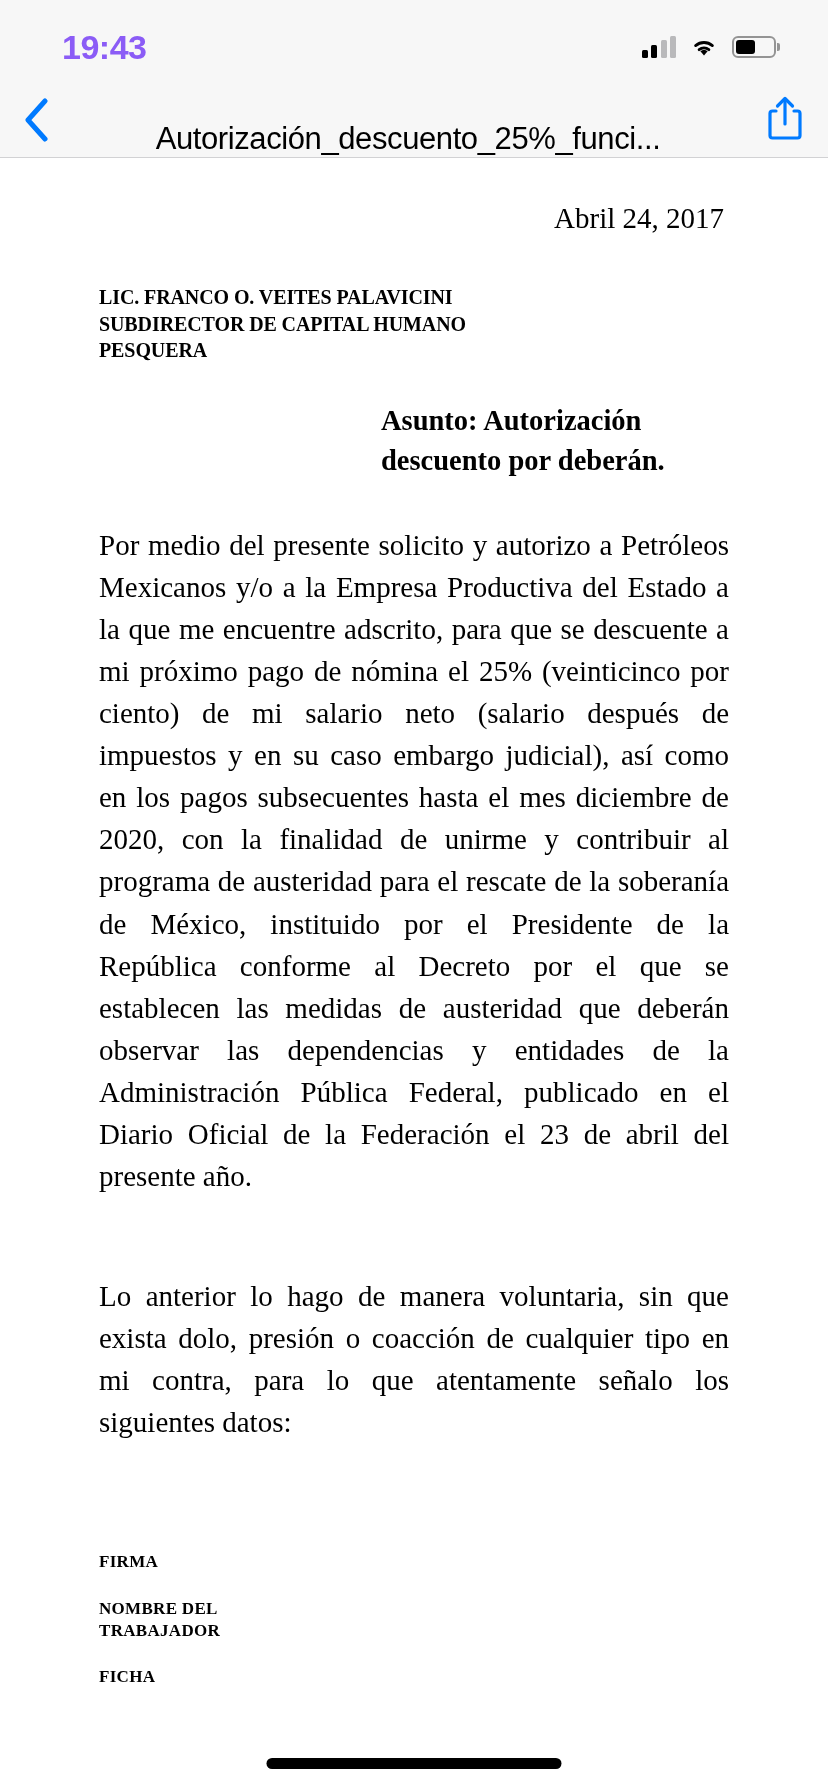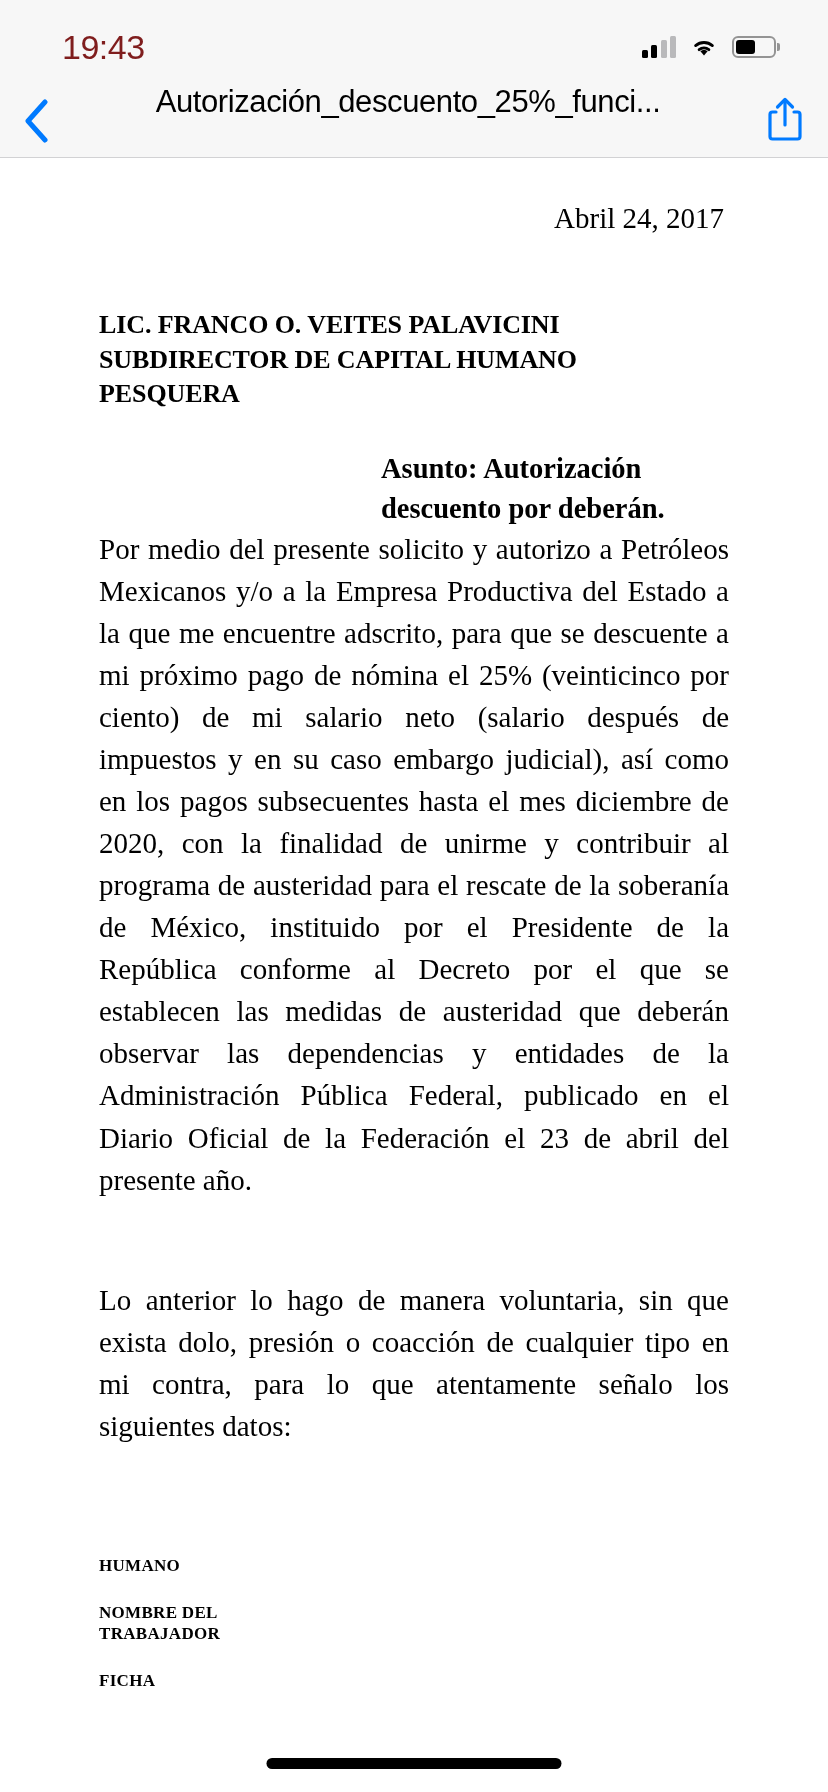--- a/index.html
+++ b/index.html
@@ -28,8 +28,8 @@
   }
   .status-time {
     font-size:34px;
-    font-weight:400;
-    color:#7f1d1d;
+    font-weight:700;
+    color:#8b5cf6;
     letter-spacing:-0.5px;
     font-family:"Liberation Sans", sans-serif;
   }

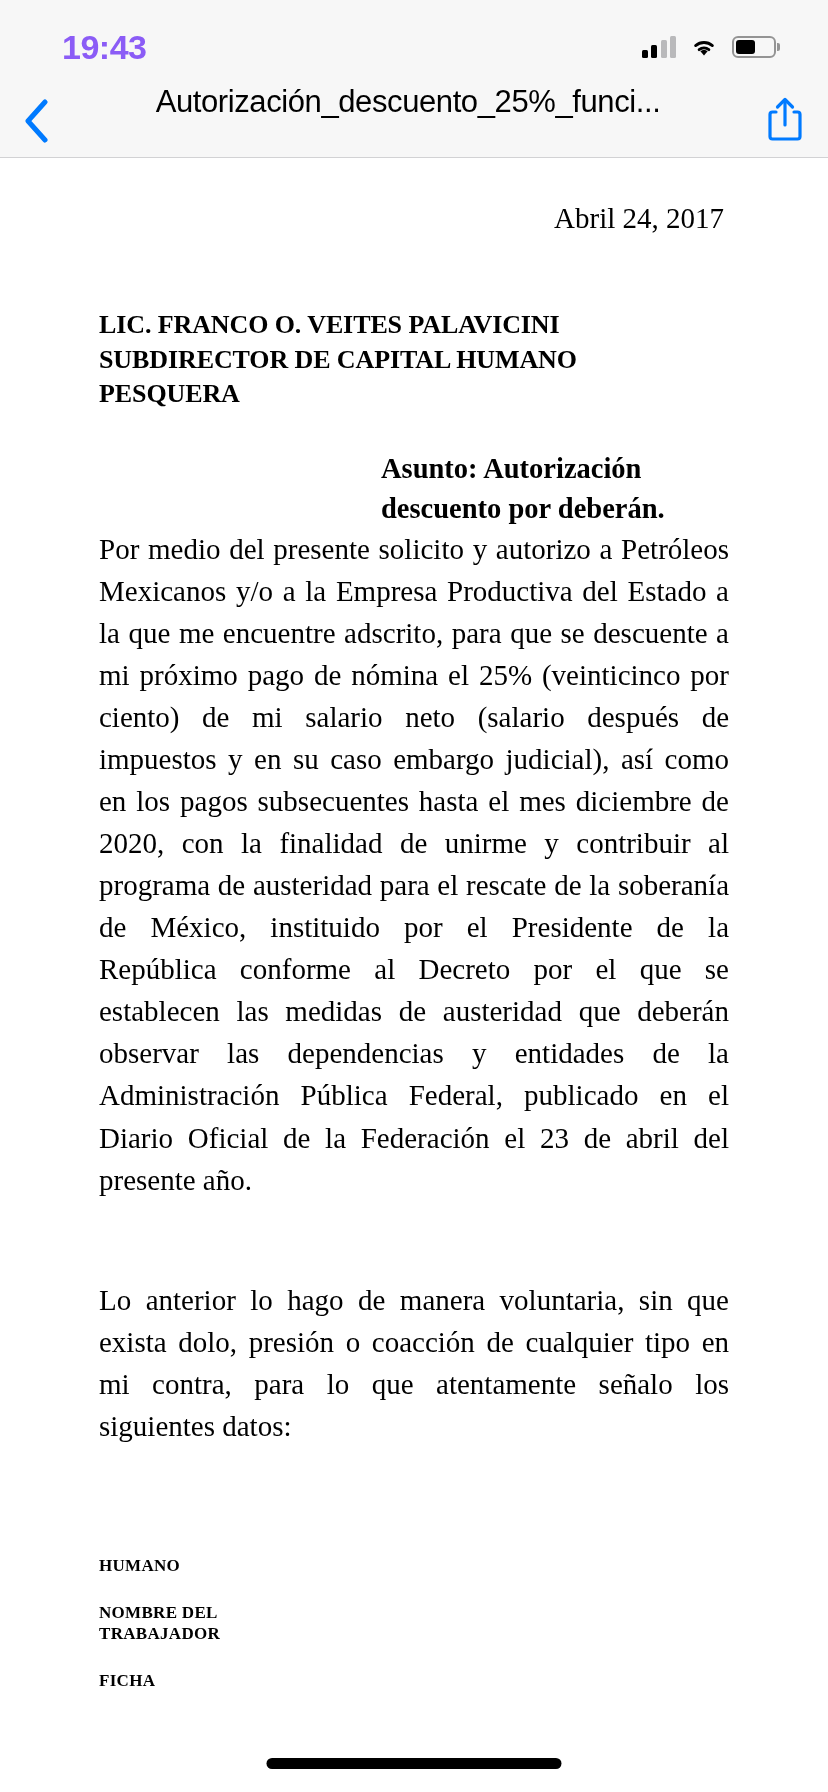--- a/index.html
+++ b/index.html
@@ -69,7 +69,7 @@
     background:#f7f7f7;
     border-bottom:1px solid #d2d2d4;
     display:flex;
-    align-items:flex-start;
+    align-items:flex-end;
   }
   .nav-back {
     width:74px; height:74px;

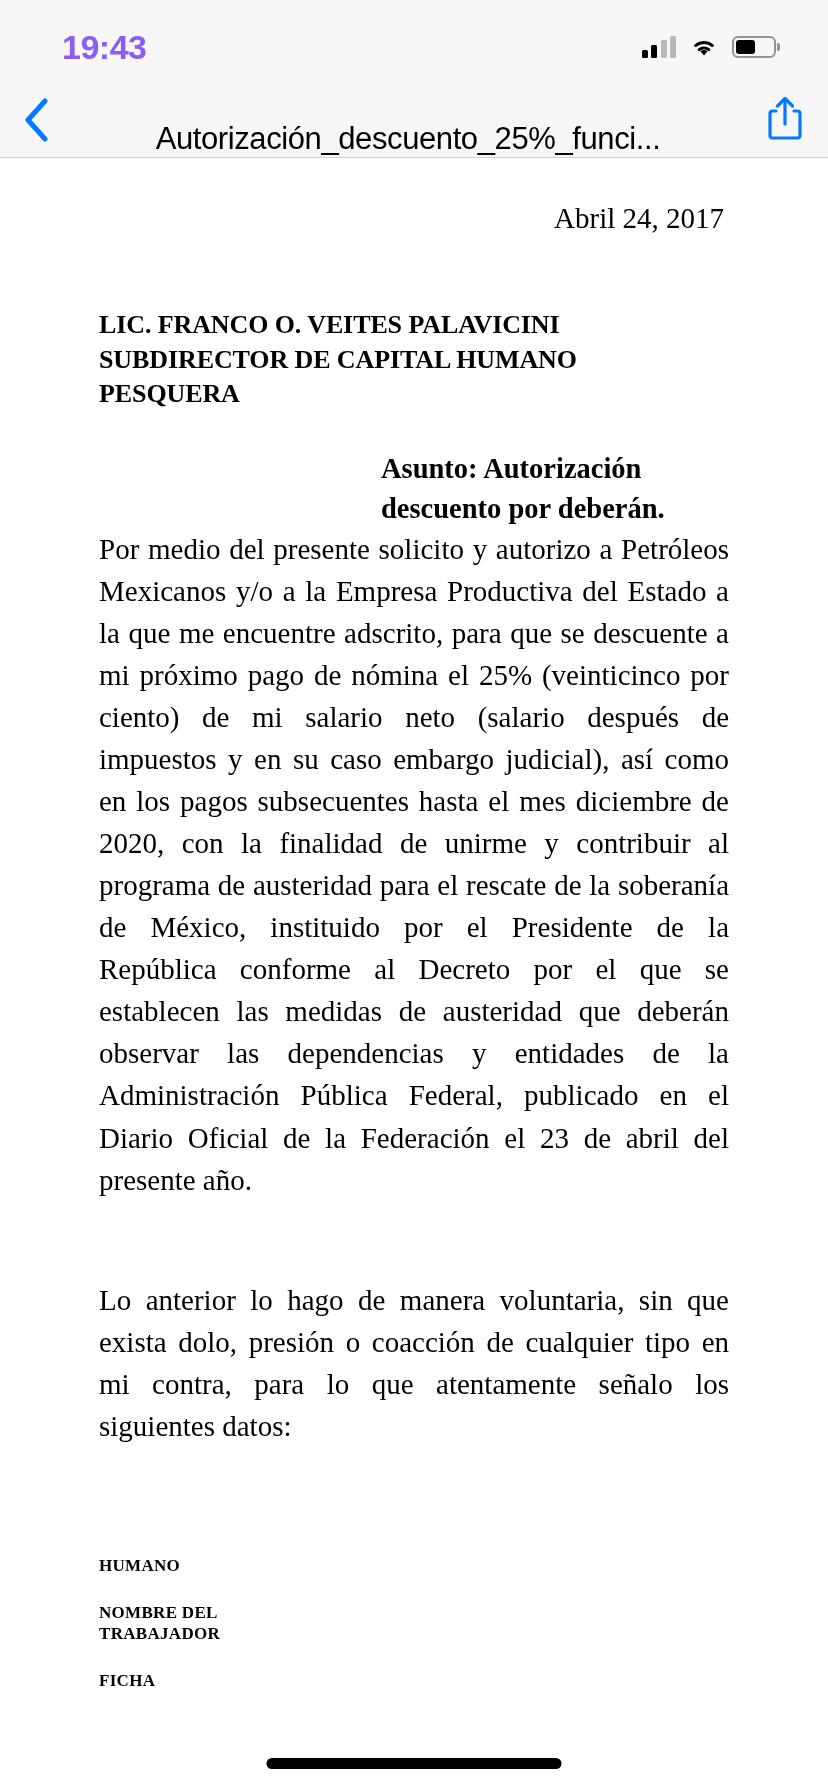--- a/index.html
+++ b/index.html
@@ -113,9 +113,9 @@
     padding-right:5px;
   }
   .doc-recipient {
-    margin-top:72px;
+    margin-top:48px;
     font-weight:bold;
-    font-size:26px;
+    font-size:20px;
     line-height:1.32;
     letter-spacing:-0.1px;
   }

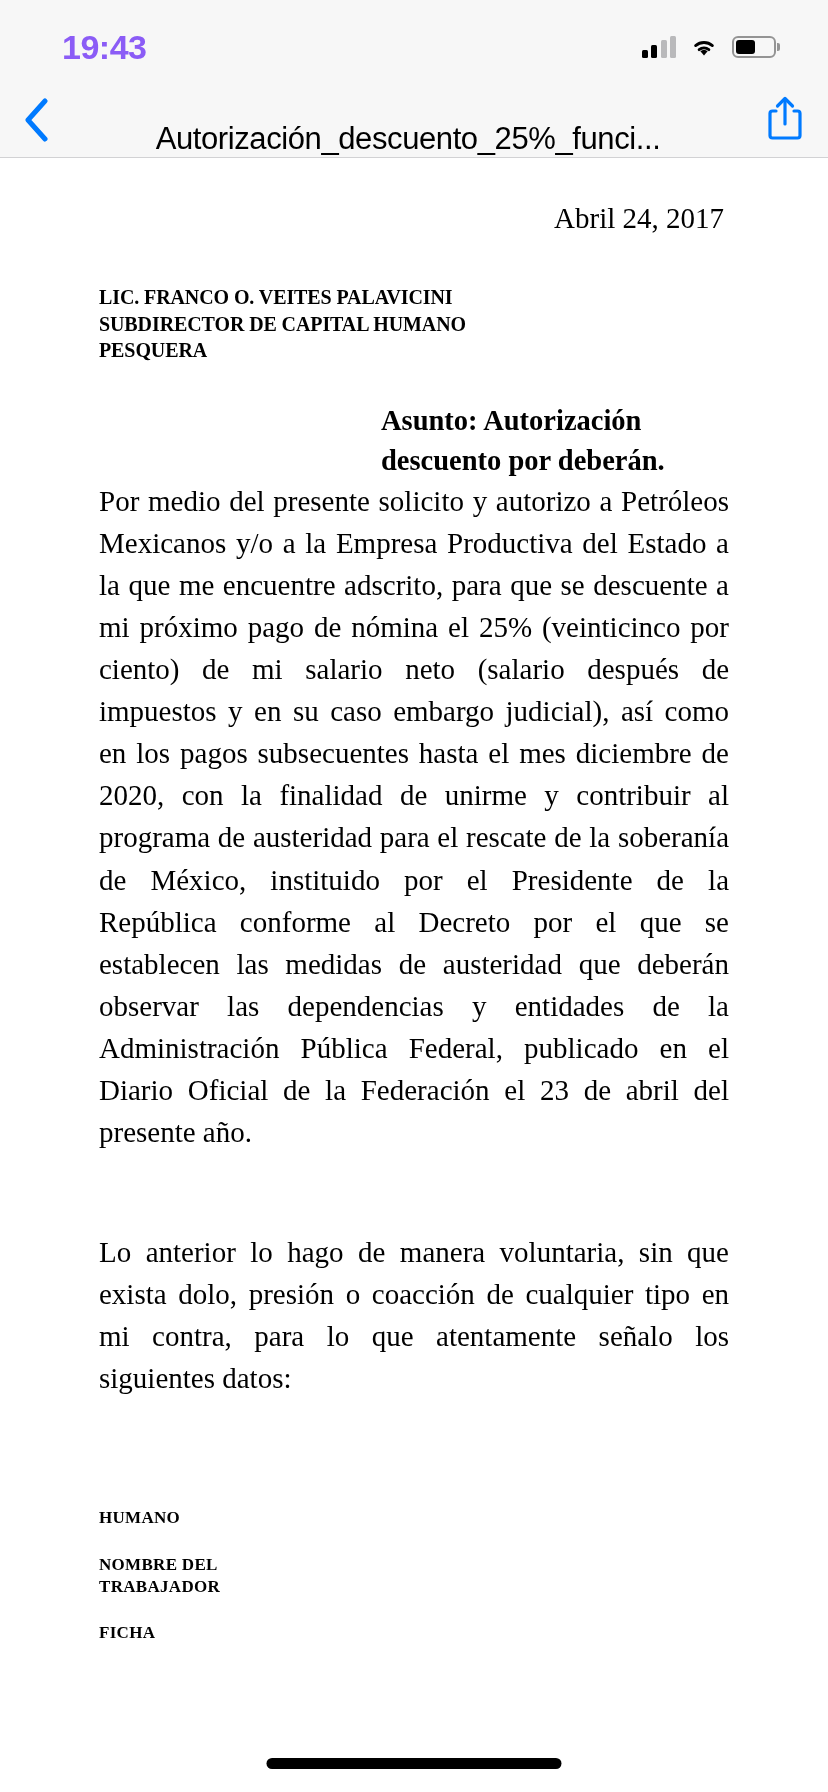--- a/index.html
+++ b/index.html
@@ -129,6 +129,7 @@
     text-align:left;
   }
   .doc-para {
+    margin-top:44px;
     font-size:29px;
     line-height:1.45;
     text-align:justify;

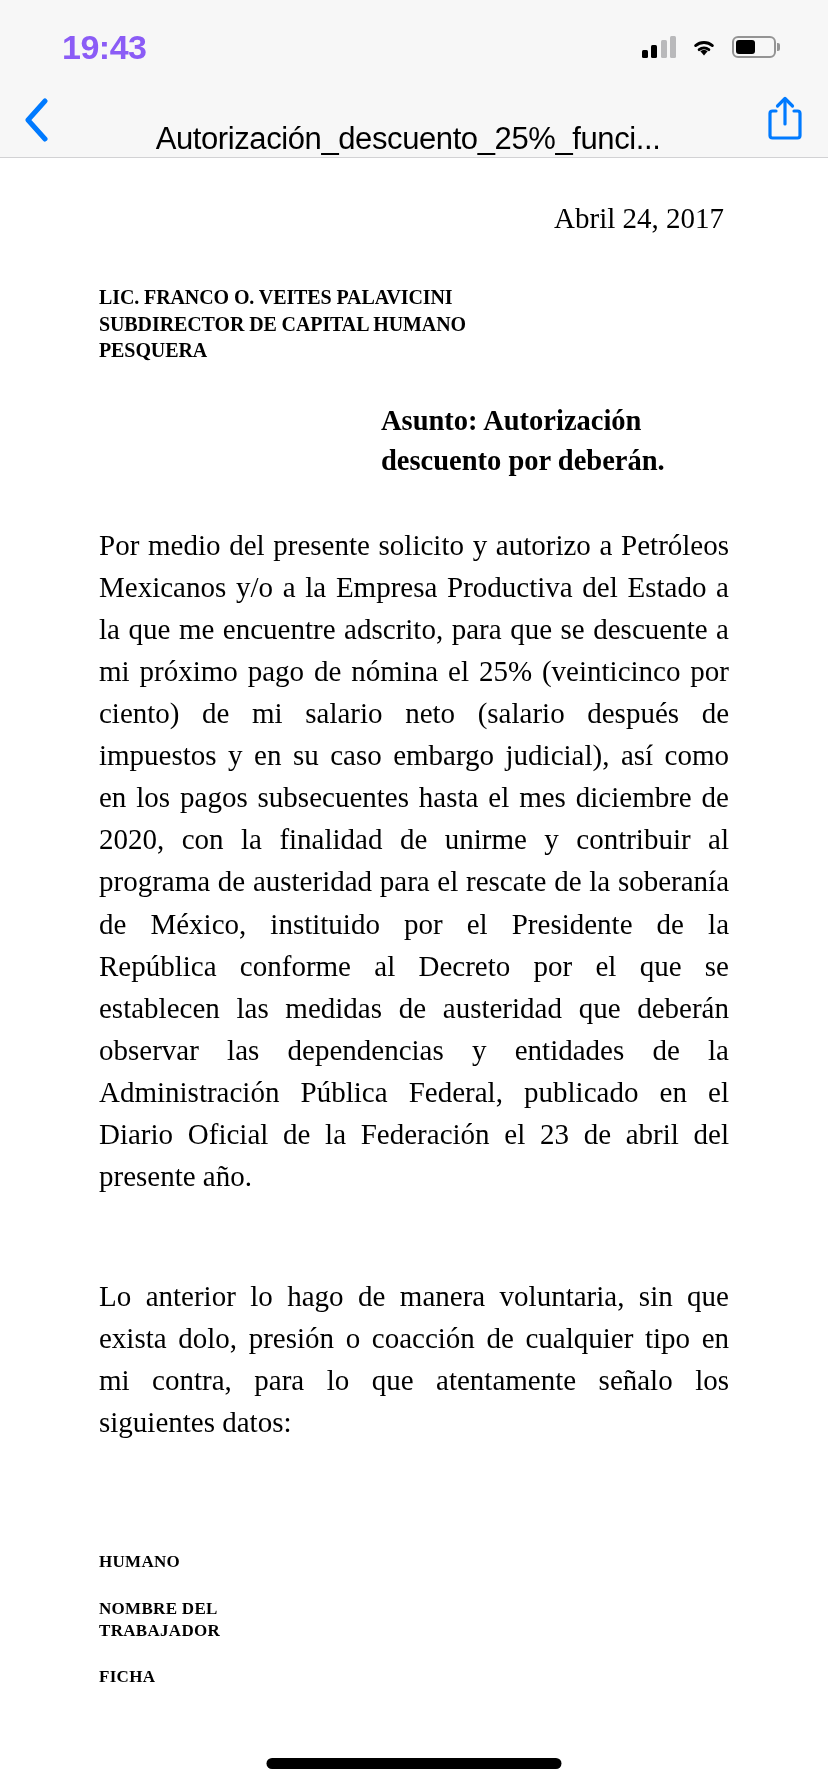--- a/index.html
+++ b/index.html
@@ -220,7 +220,7 @@
     <p class="doc-para second">Lo anterior lo hago de manera voluntaria, sin que exista dolo, presión o coacción de cualquier tipo en mi contra, para lo que atentamente señalo los siguientes datos:</p>
 
     <div class="sig-block">
-      <div class="sig-item">HUMANO</div>
+      <div class="sig-item">FIRMA</div>
       <div class="sig-item">
         <div>NOMBRE DEL</div>
         <div>TRABAJADOR</div>

